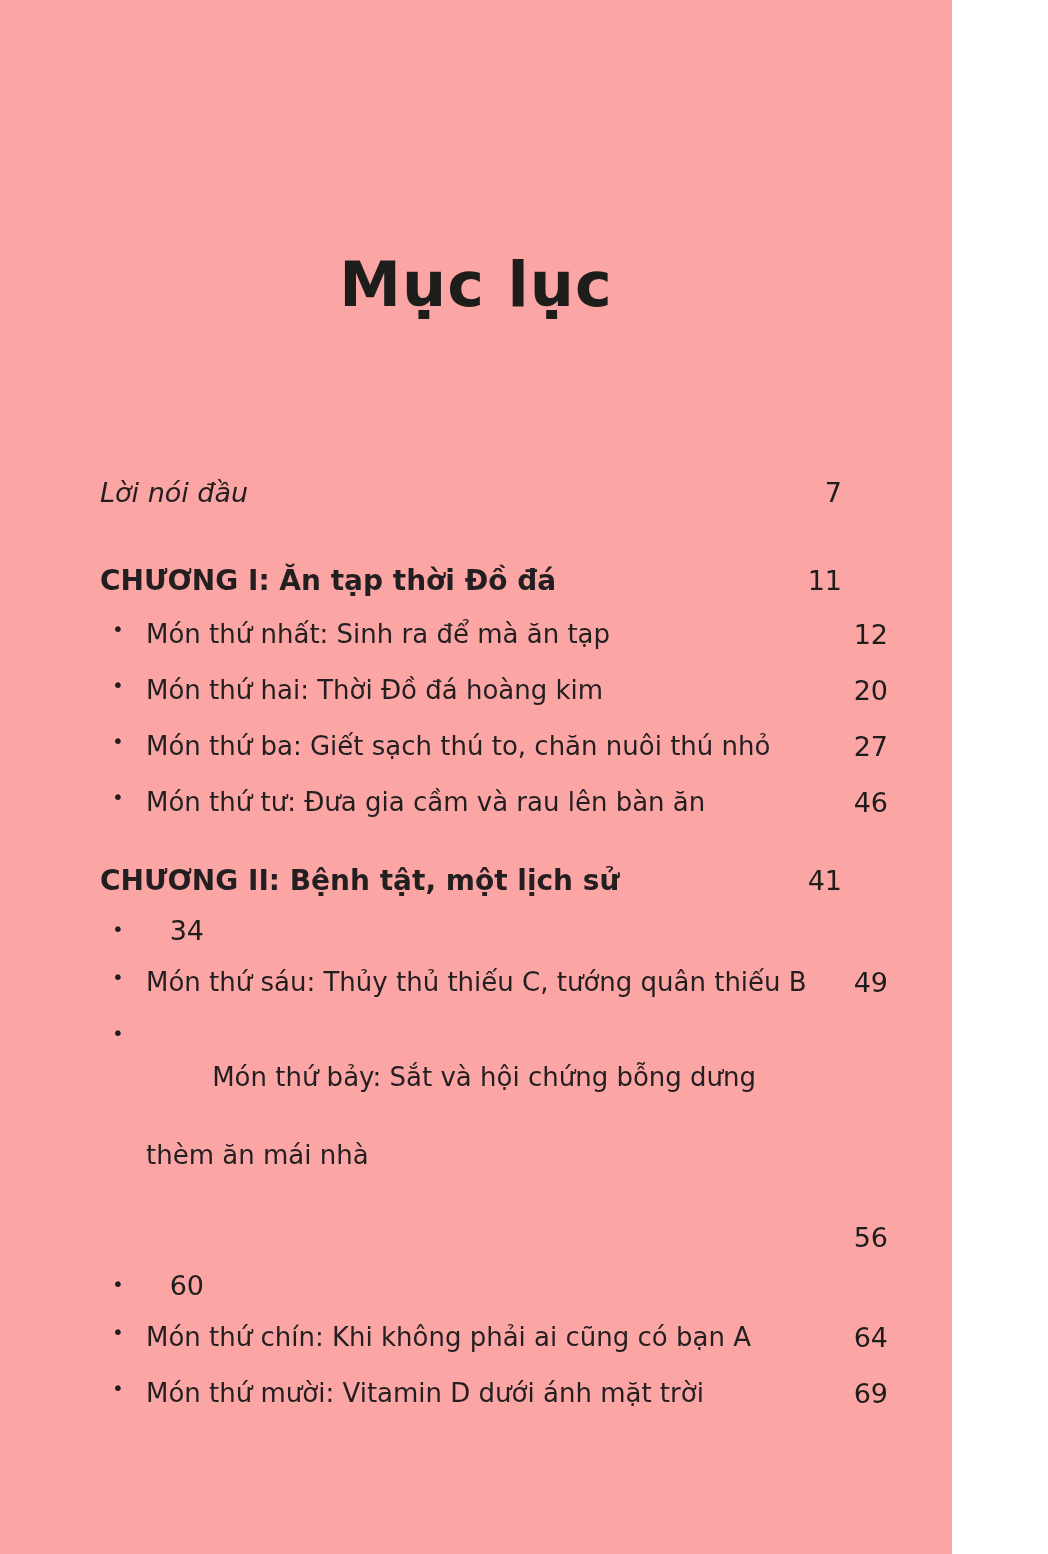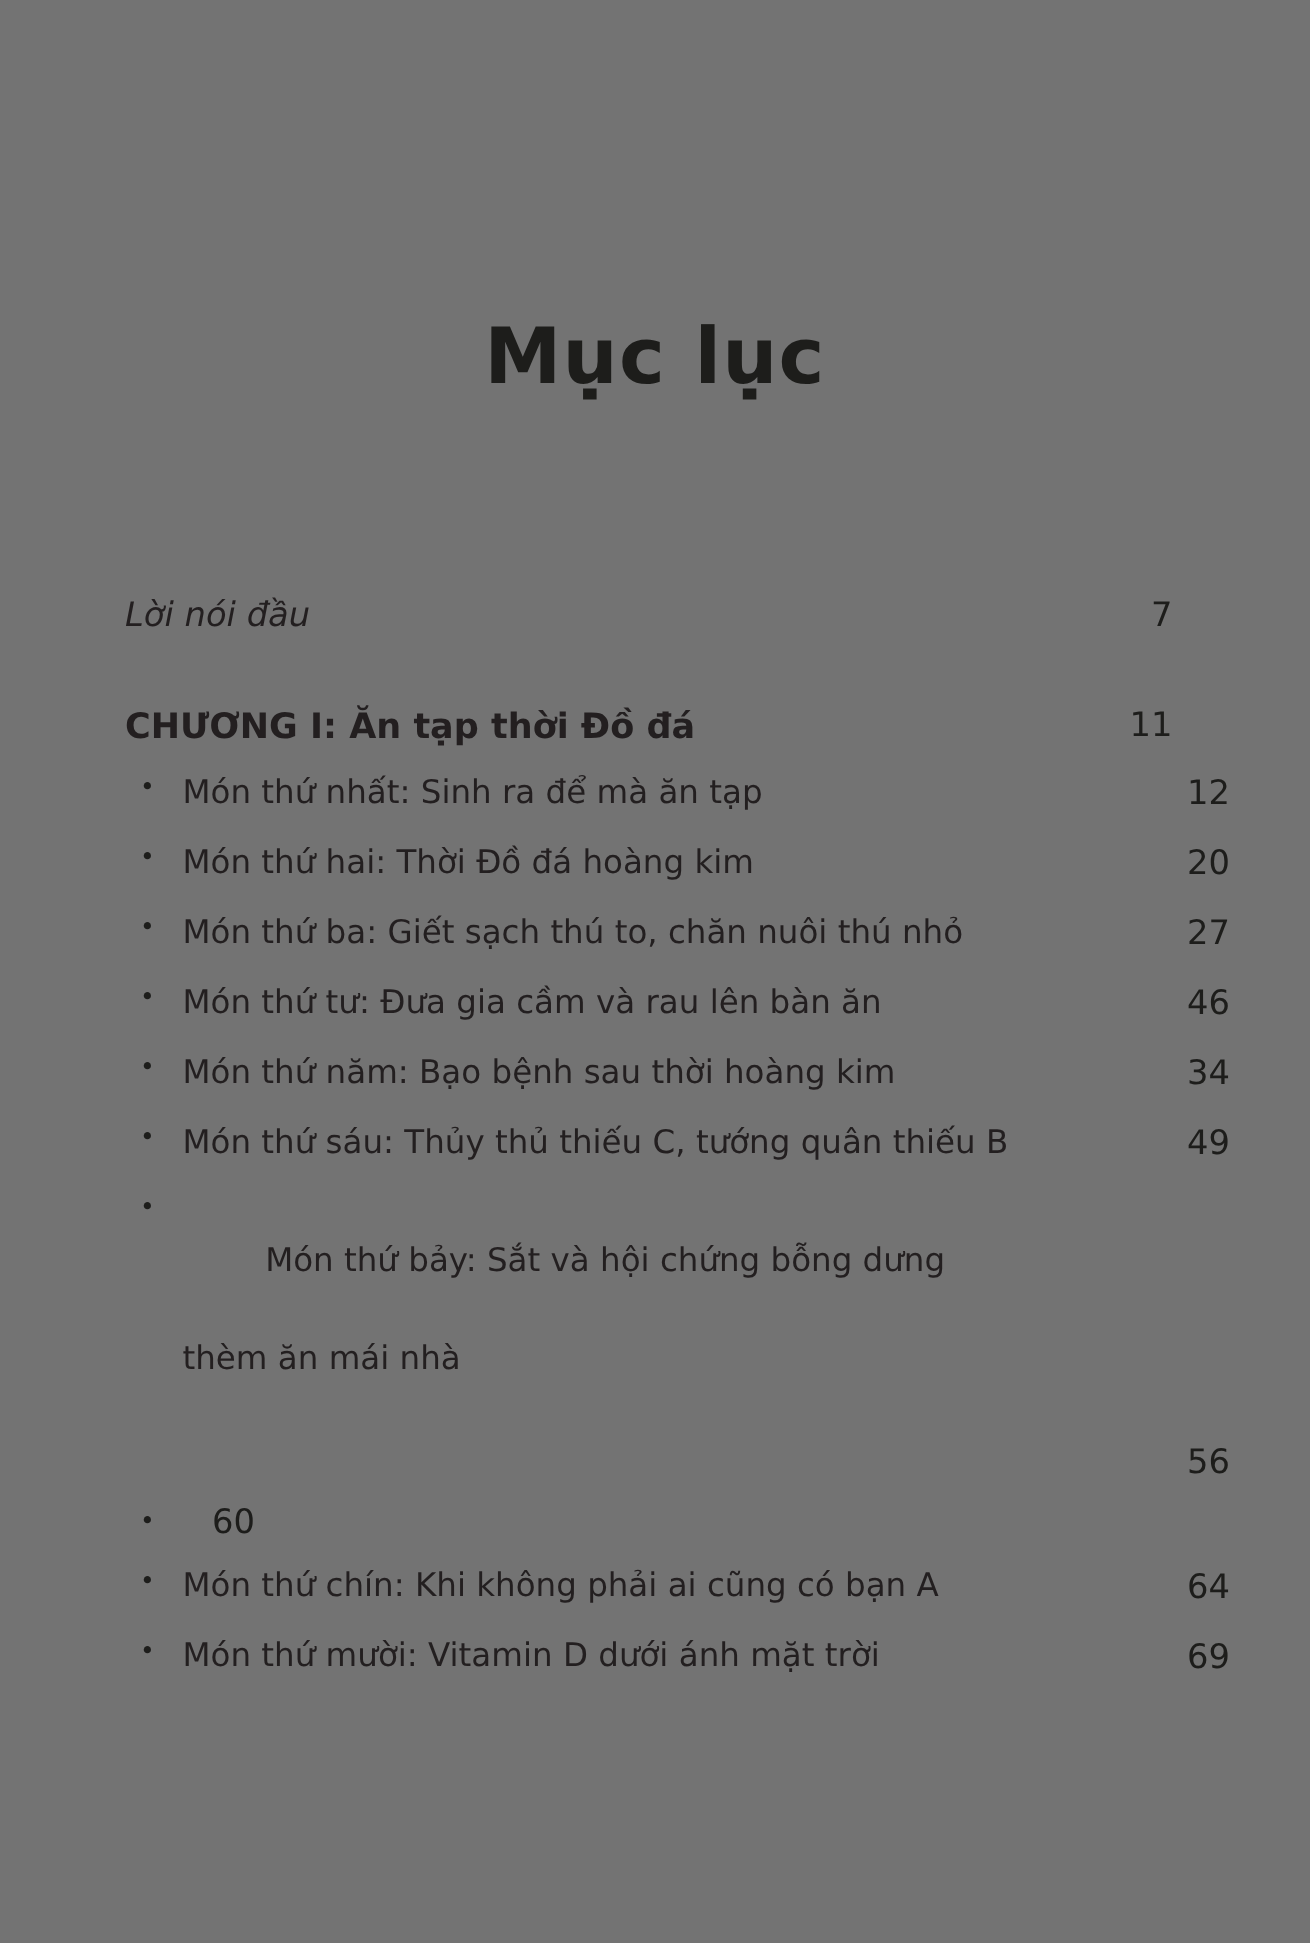--- a/index.html
+++ b/index.html
@@ -16,10 +16,10 @@
   }
   .page {
     position: relative;
-    width: 1048px;
+    width: 952px;
     height: 1554px;
     box-sizing: border-box;
-    background: #737373;
+    background: #fca5a5;
   }
   .toc-title {
     text-align: center;

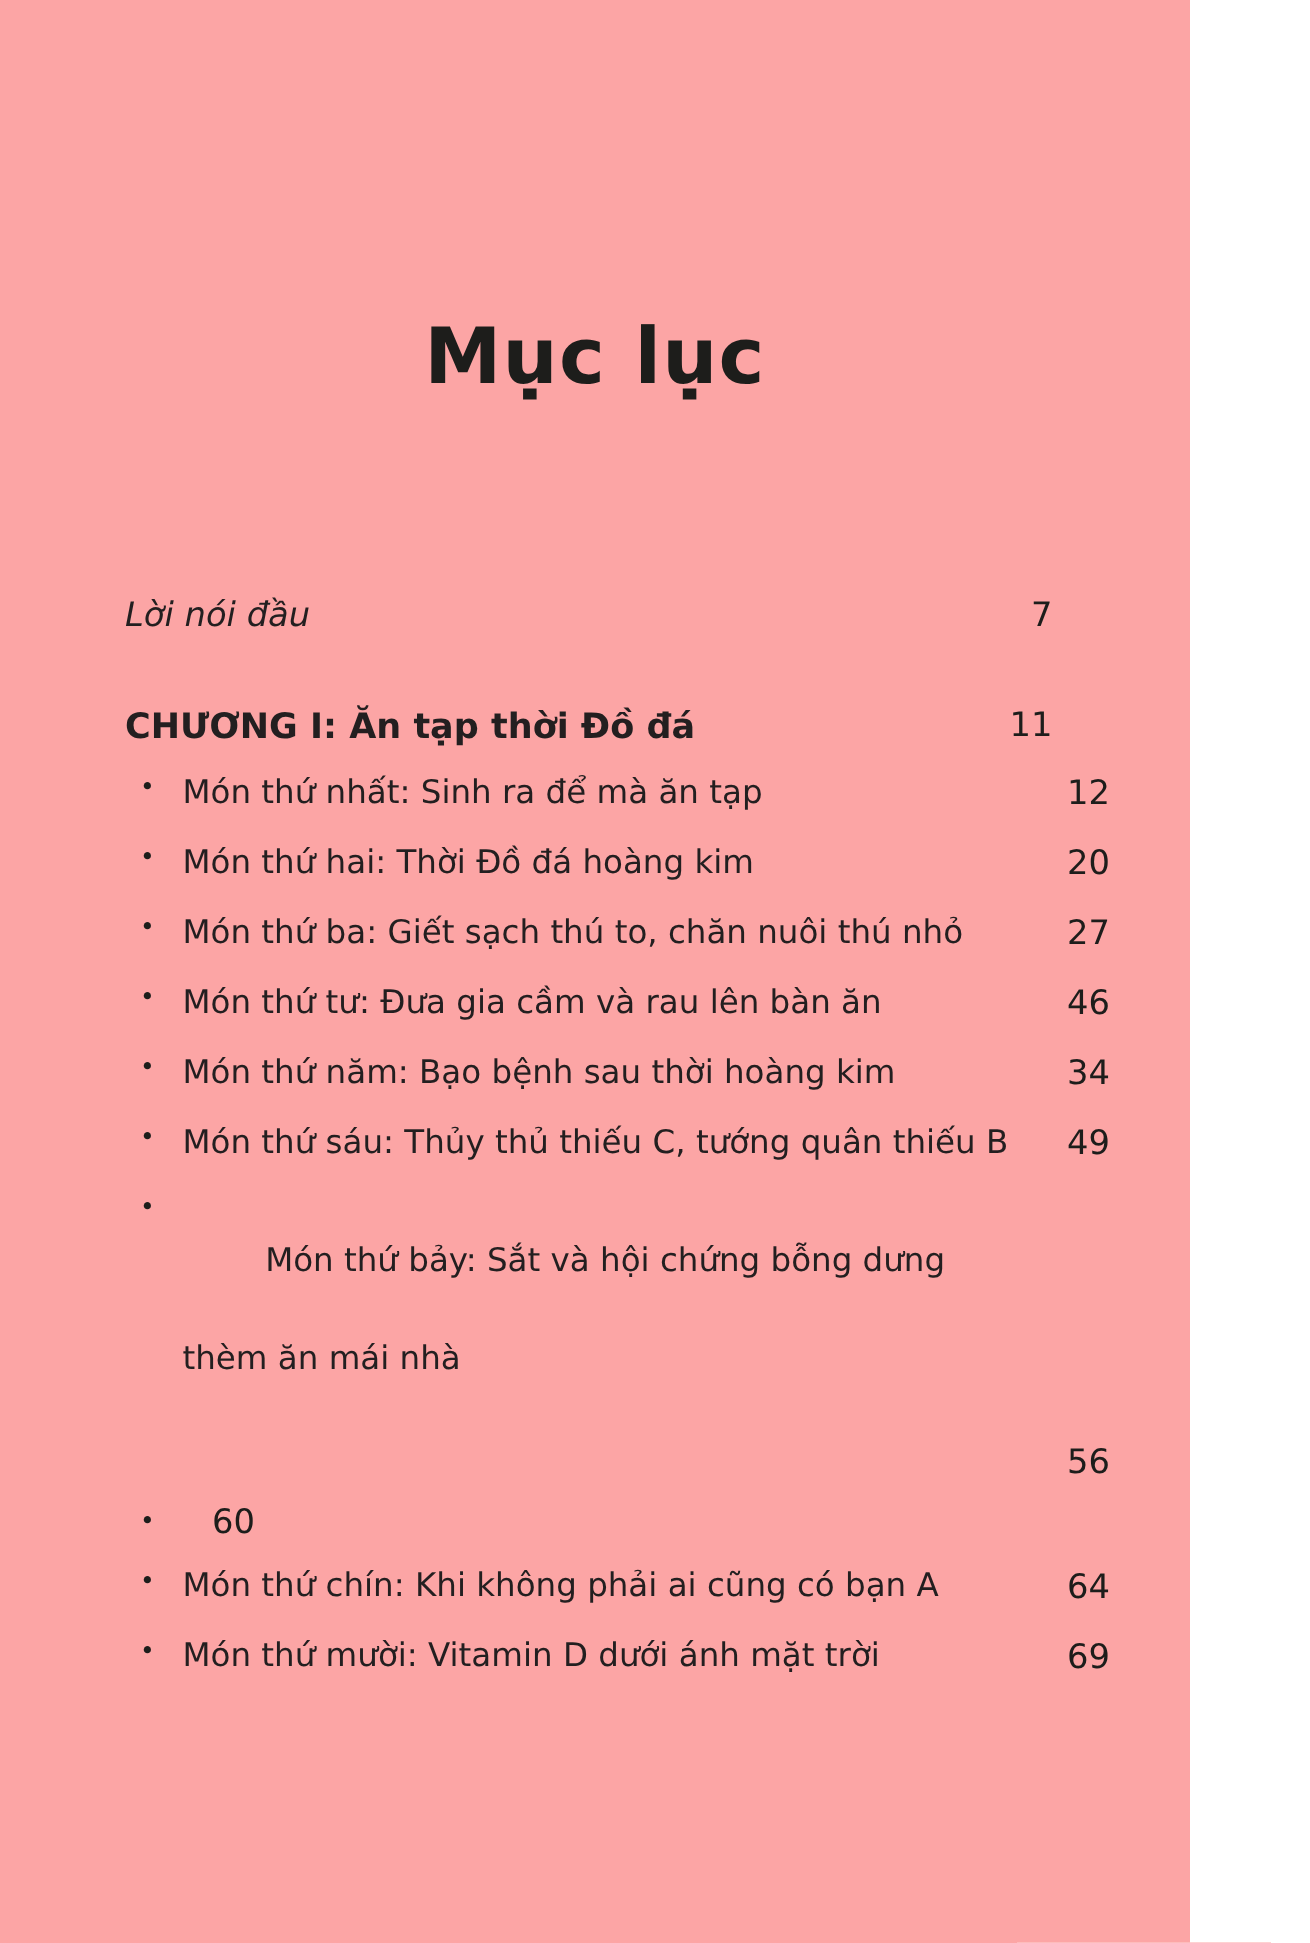--- a/index.html
+++ b/index.html
@@ -139,6 +139,10 @@
       <span class="page-num">46</span>
     </div>
 
+    <div class="row chapter">
+      <span class="label">CHƯƠNG II: Bệnh tật, một lịch sử</span>
+      <span class="page-num">41</span>
+    </div>
 
     <div class="row entry">
       <span class="bullet">•</span>

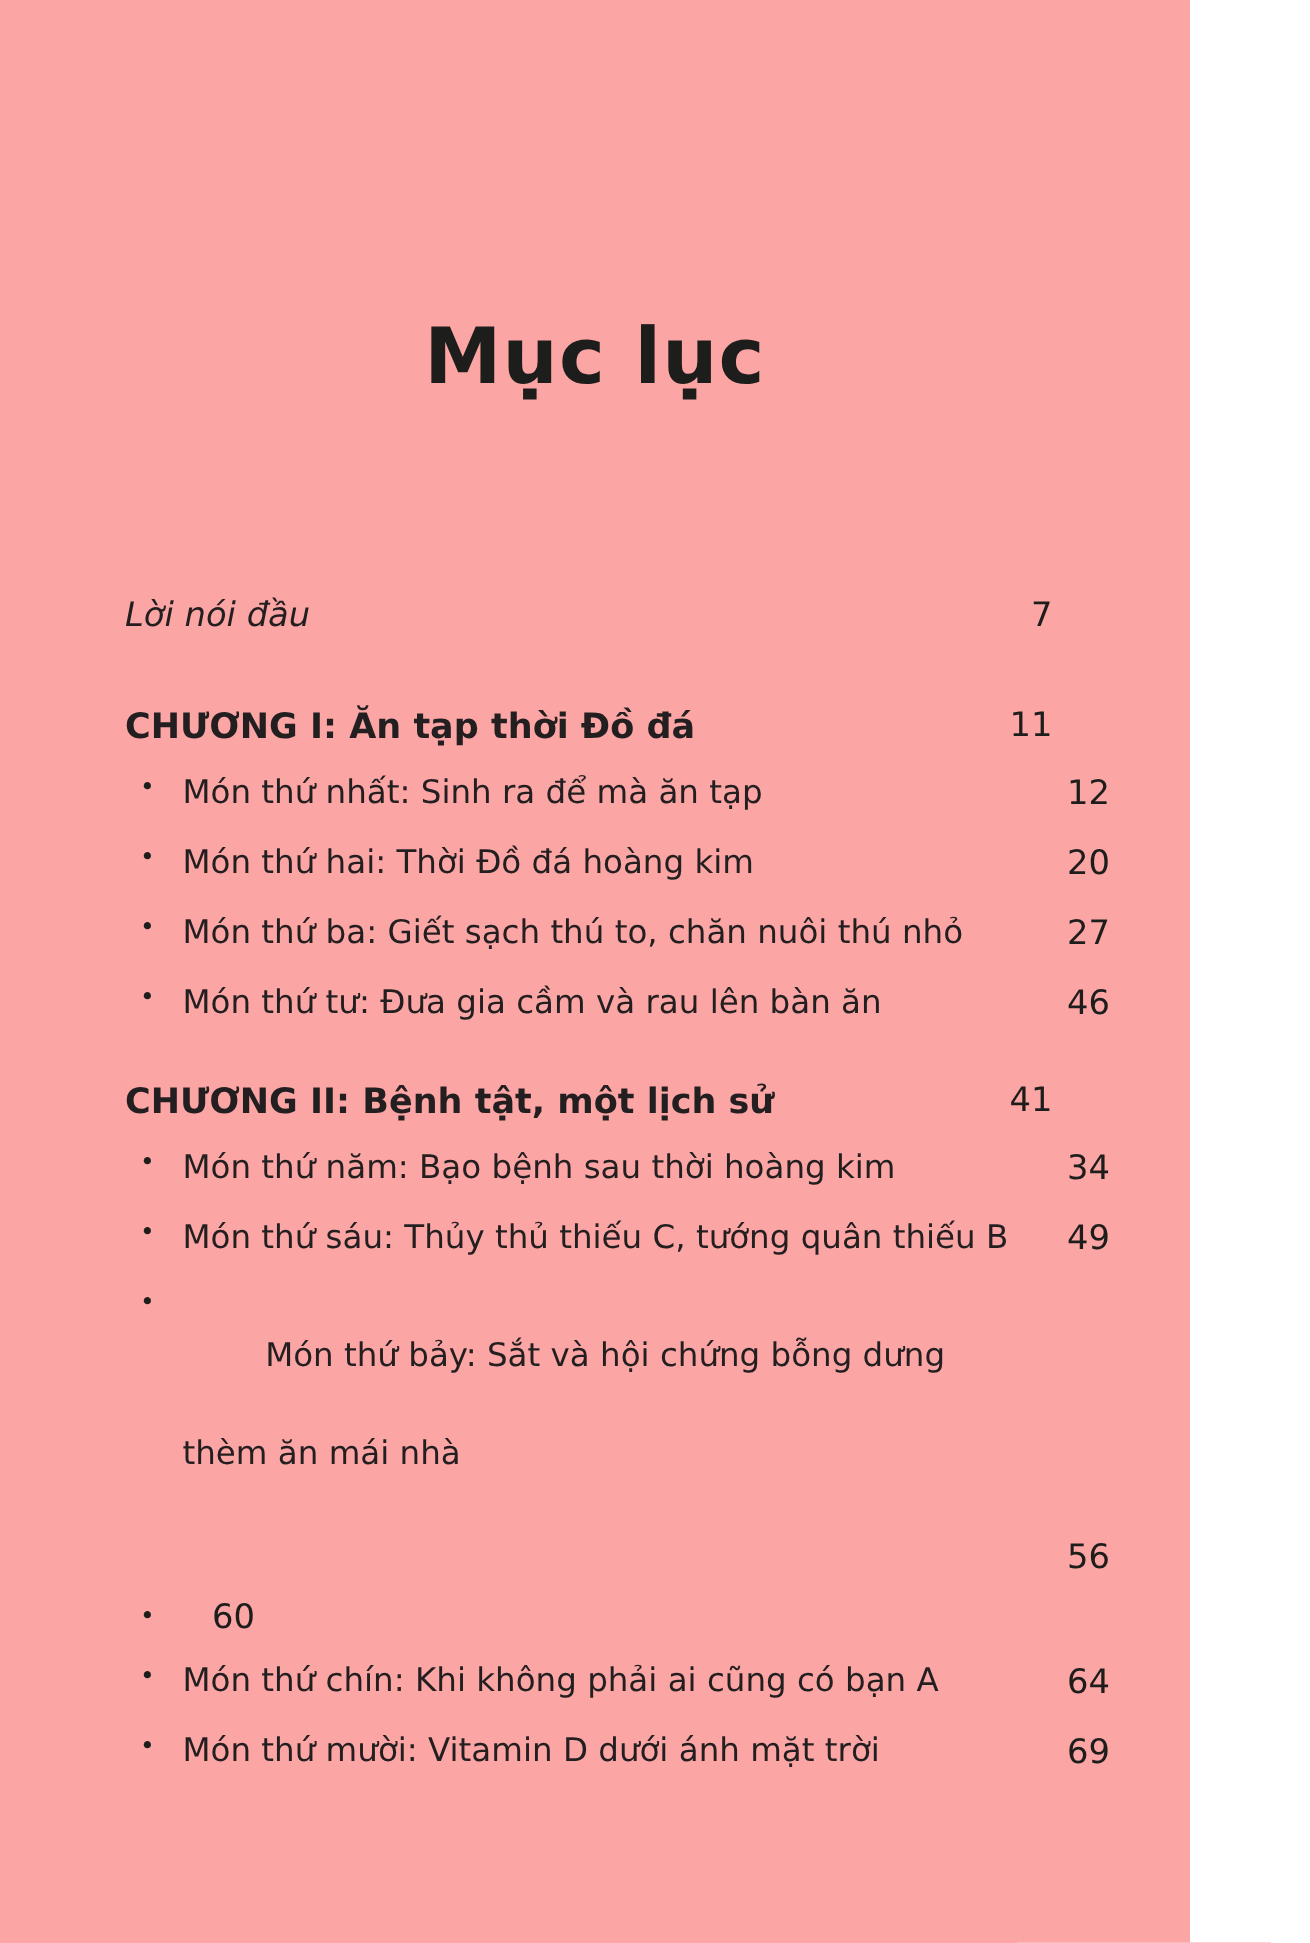--- a/index.html
+++ b/index.html
@@ -146,7 +146,6 @@
 
     <div class="row entry">
       <span class="bullet">•</span>
-      <span class="label">Món thứ năm: Bạo bệnh sau thời hoàng kim</span>
       <span class="page-num">34</span>
     </div>
 

